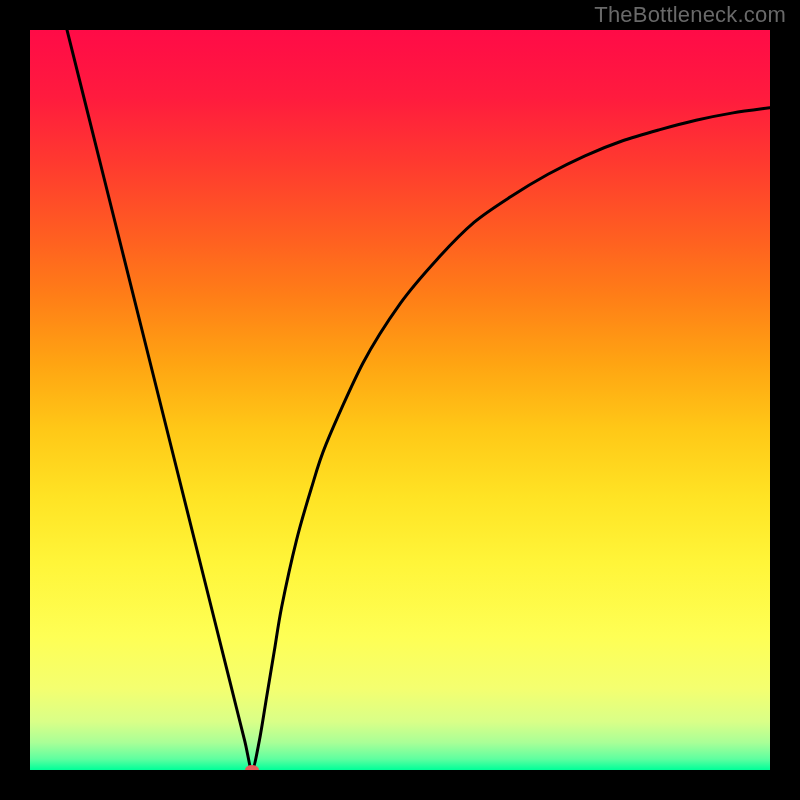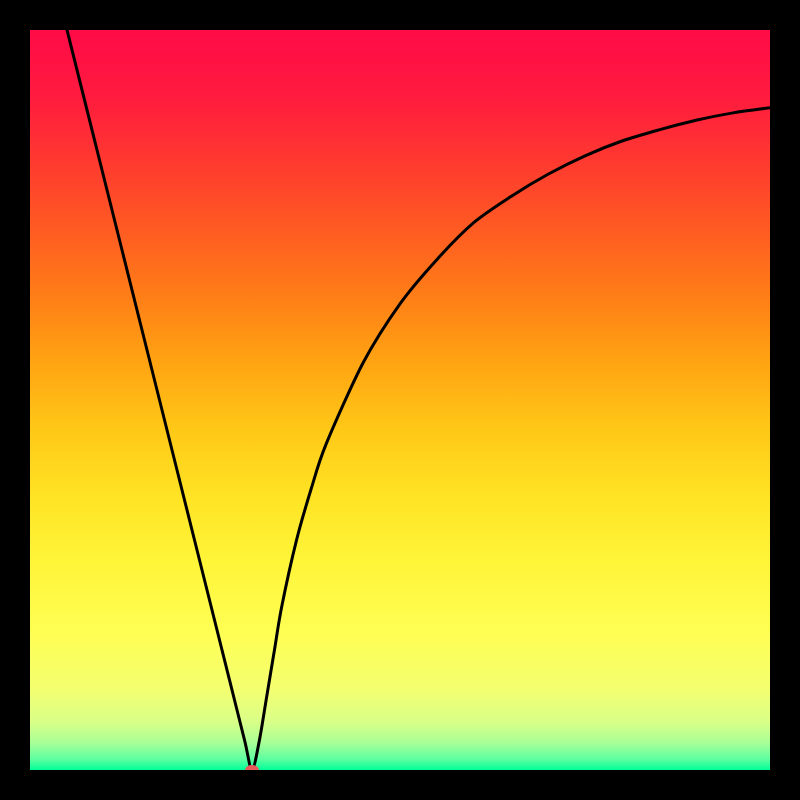--- a/index.html
+++ b/index.html
@@ -33,6 +33,7 @@
 <body>
 
 <div class="frame">
+  <div class="watermark">TheBottleneck.com</div>
   <div class="plot">
     <svg width="740" height="740" viewBox="0 0 740 740">
       <defs>

